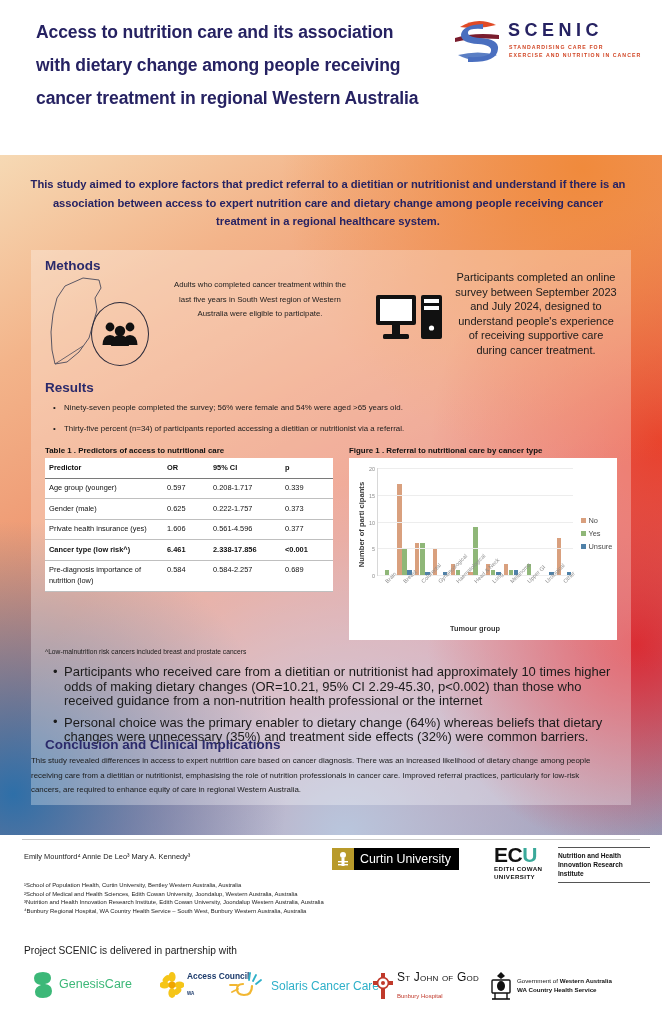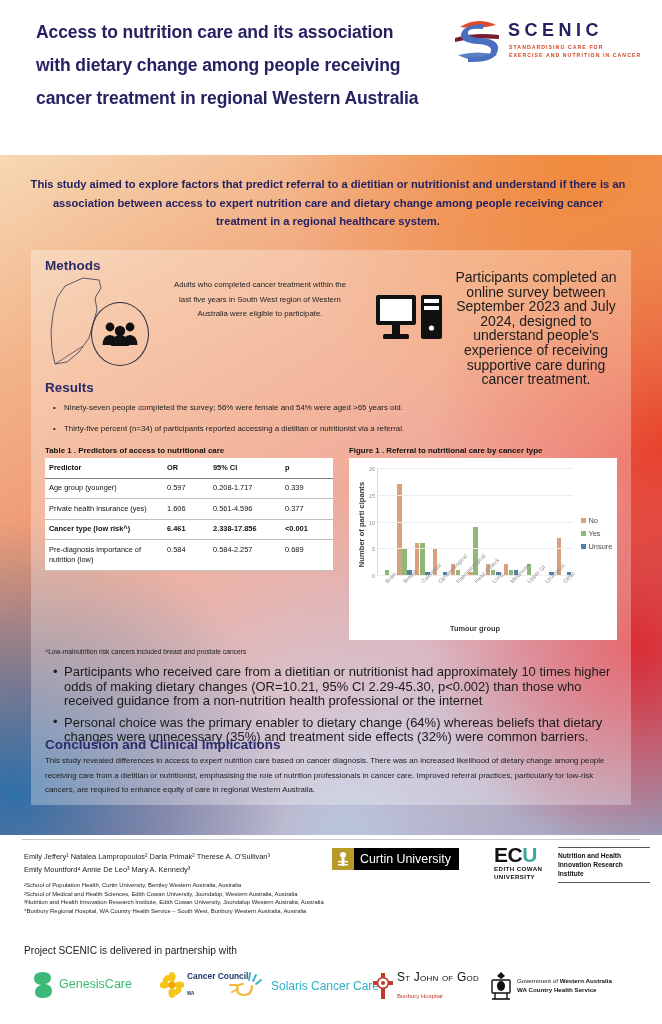--- a/index.html
+++ b/index.html
@@ -77,7 +77,7 @@
   .computer-icon { position: absolute; left: 344px; top: 42px; width: 68px; height: 54px; }
   .m-text-2 {
     position: absolute; left: 424px; top: 20px; width: 162px;
-    text-align: center; font-size: 14px; line-height: 14.6px; color: #1c1c1c;
+    text-align: center; font-size: 11px; line-height: 14.6px; color: #1c1c1c;
   }
 
   

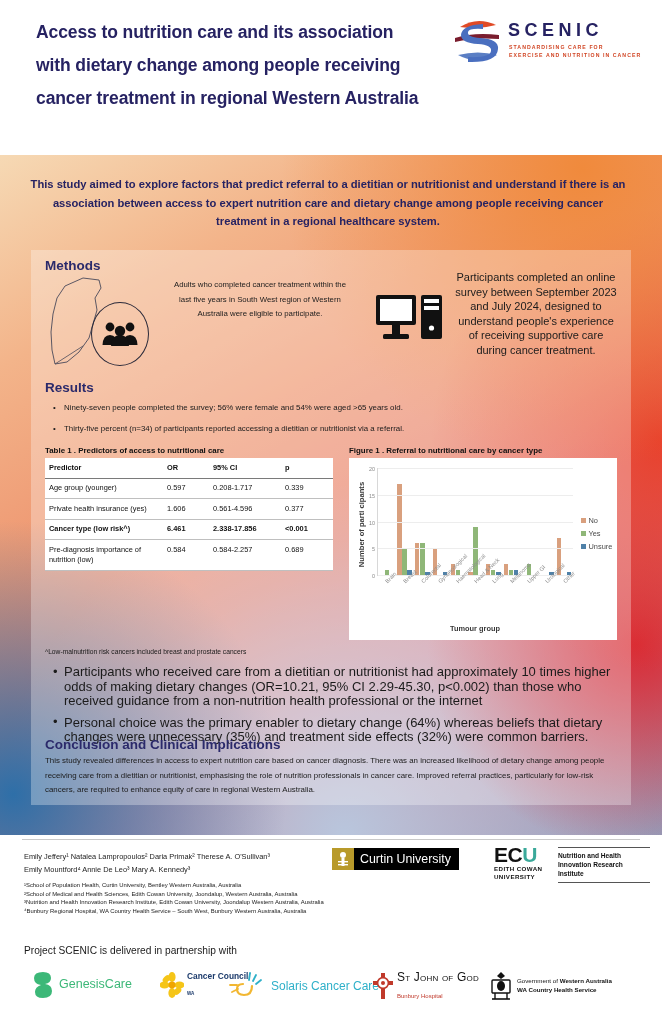--- a/index.html
+++ b/index.html
@@ -281,6 +281,12 @@
             <td>0.597</td>
             <td>0.208-1.717</td>
             <td>0.339</td>
+          </tr>
+          <tr>
+            <td>Gender (male)</td>
+            <td>0.625</td>
+            <td>0.222-1.757</td>
+            <td>0.373</td>
           </tr>
           <tr>
             <td>Private health insurance (yes)</td>

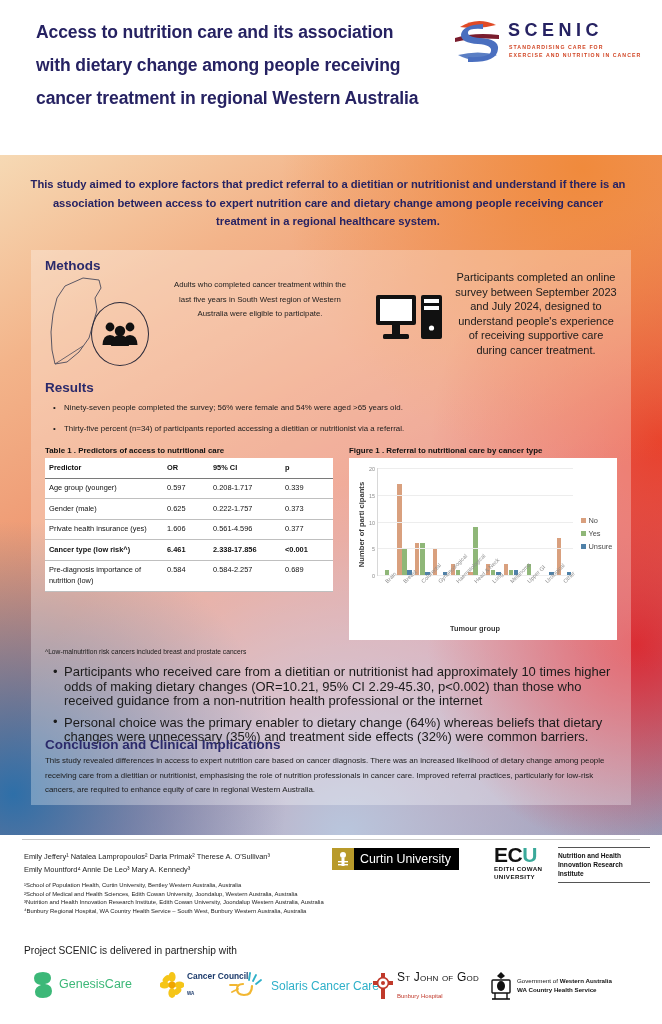--- a/index.html
+++ b/index.html
@@ -156,7 +156,7 @@
   
   .concl-head { position: absolute; left: 14px; top: 487px; }
   .concl-body {
-    position: absolute; left: 14px; top: 504px; width: 572px;
+    position: absolute; left: 0; top: 504px; width: 572px;
     font-size: 7.9px; line-height: 14.6px; color: #1b1b1b;
   }
 

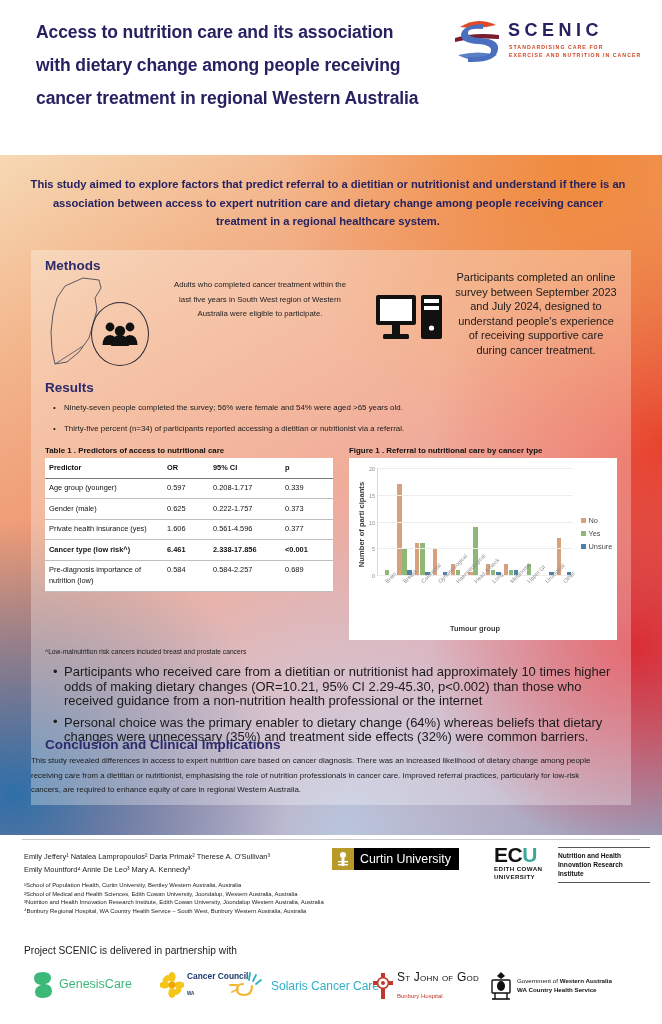--- a/index.html
+++ b/index.html
@@ -432,7 +432,6 @@
     <div class="fdiv"></div>
 
     <div class="authors">
-      <div>Emily Jeffery¹ Natalea Lampropoulos² Daria Primak² Therese A. O'Sullivan³</div>
       <div>Emily Mountford⁴ Annie De Leo³ Mary A. Kennedy³</div>
     </div>
 

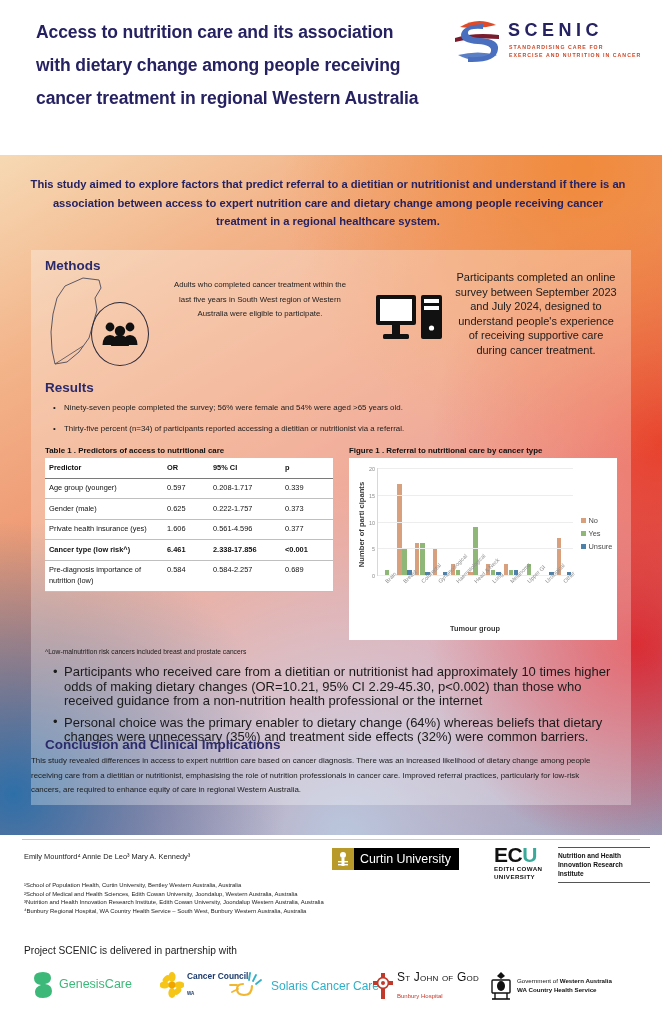--- a/index.html
+++ b/index.html
@@ -486,7 +486,7 @@
           <circle cx="12" cy="13" r="3.4" fill="#f0a500"></circle>
         </svg>
         <span class="p-tx">
-          <span class="cc-tx" style="display:block">Cancer Council</span>
+          <span class="cc-tx" style="display:block">Access Council</span>
           <span class="cc-wa">WA</span>
         </span>
       </div>

